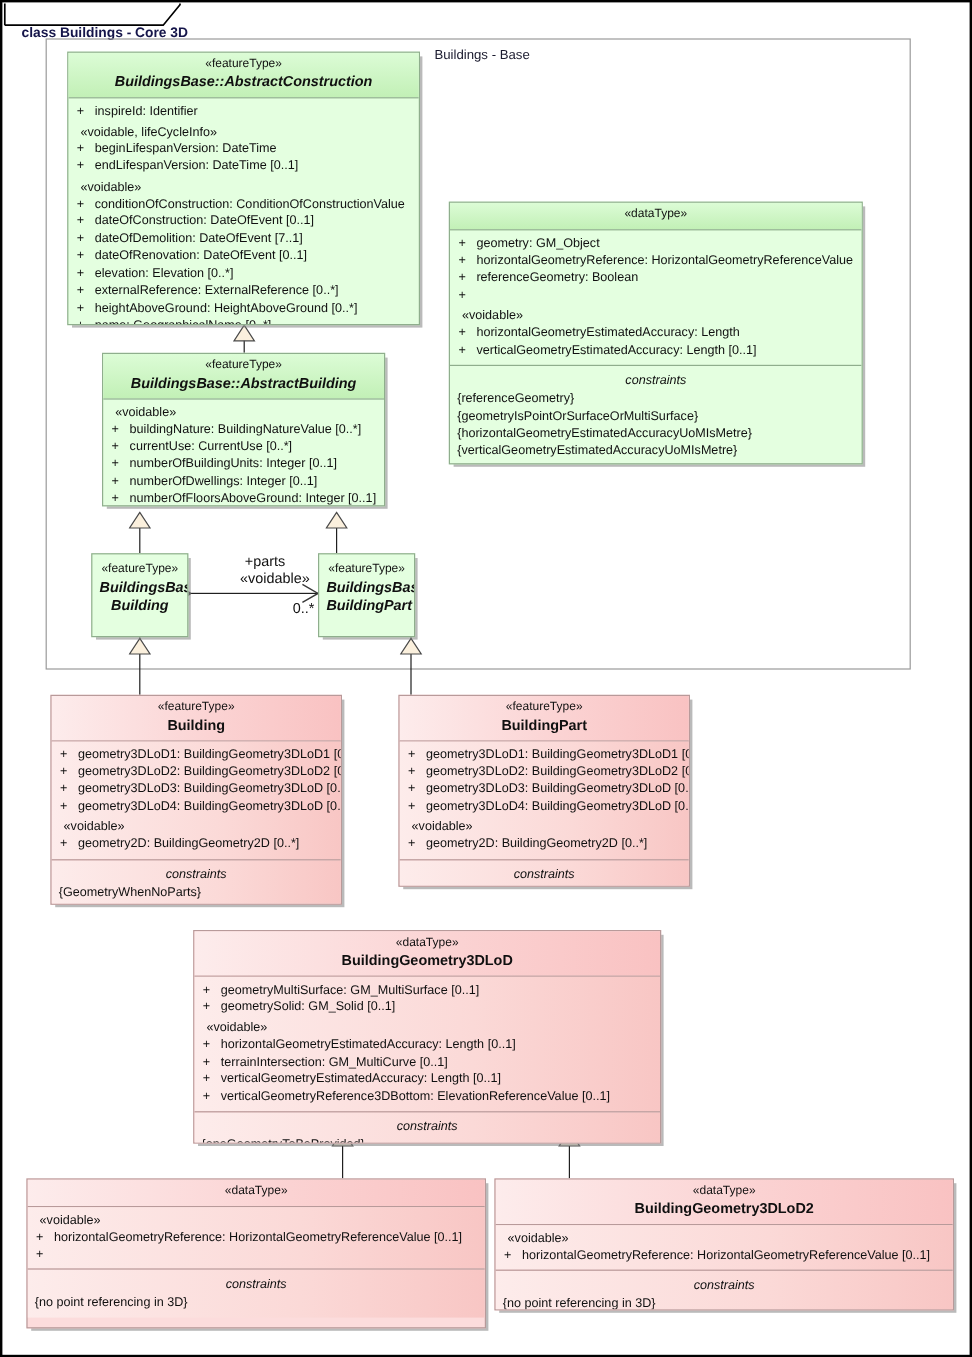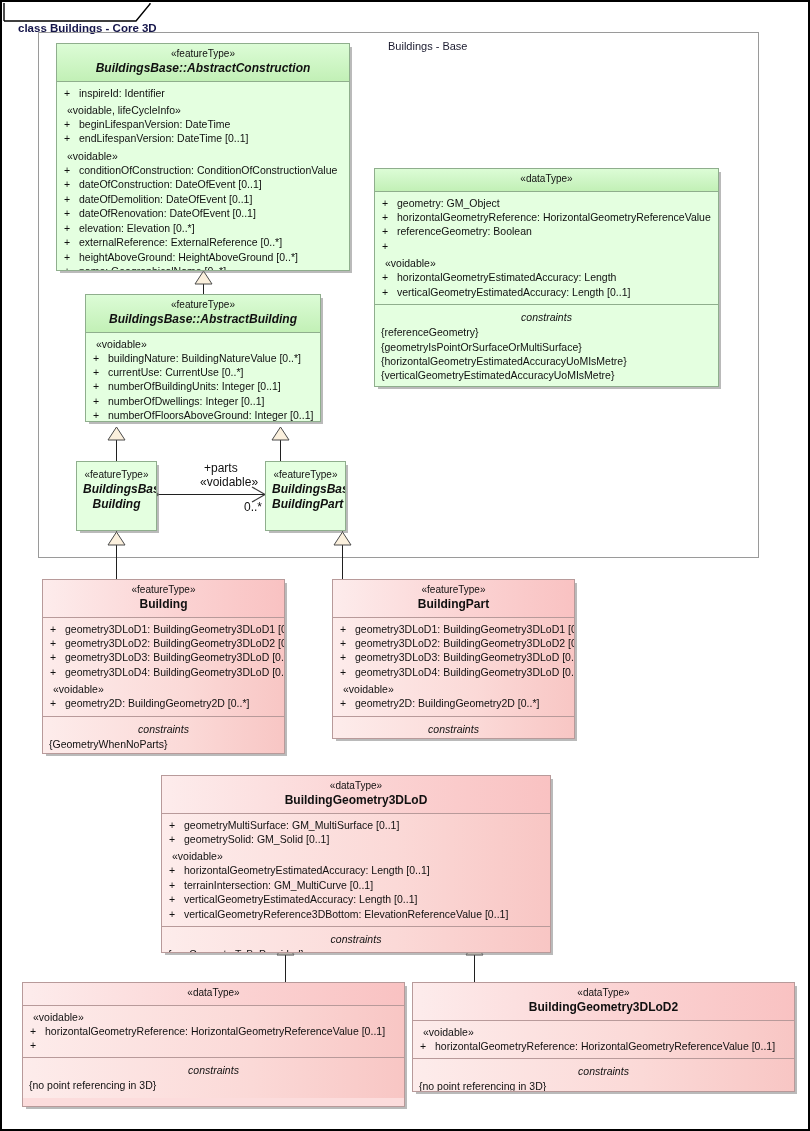--- a/index.html
+++ b/index.html
@@ -57,7 +57,6 @@
     font-size: 11px;
     color: #1a1a2e;
     white-space: nowrap;
-    margin-left: 26px;
   }
 
   

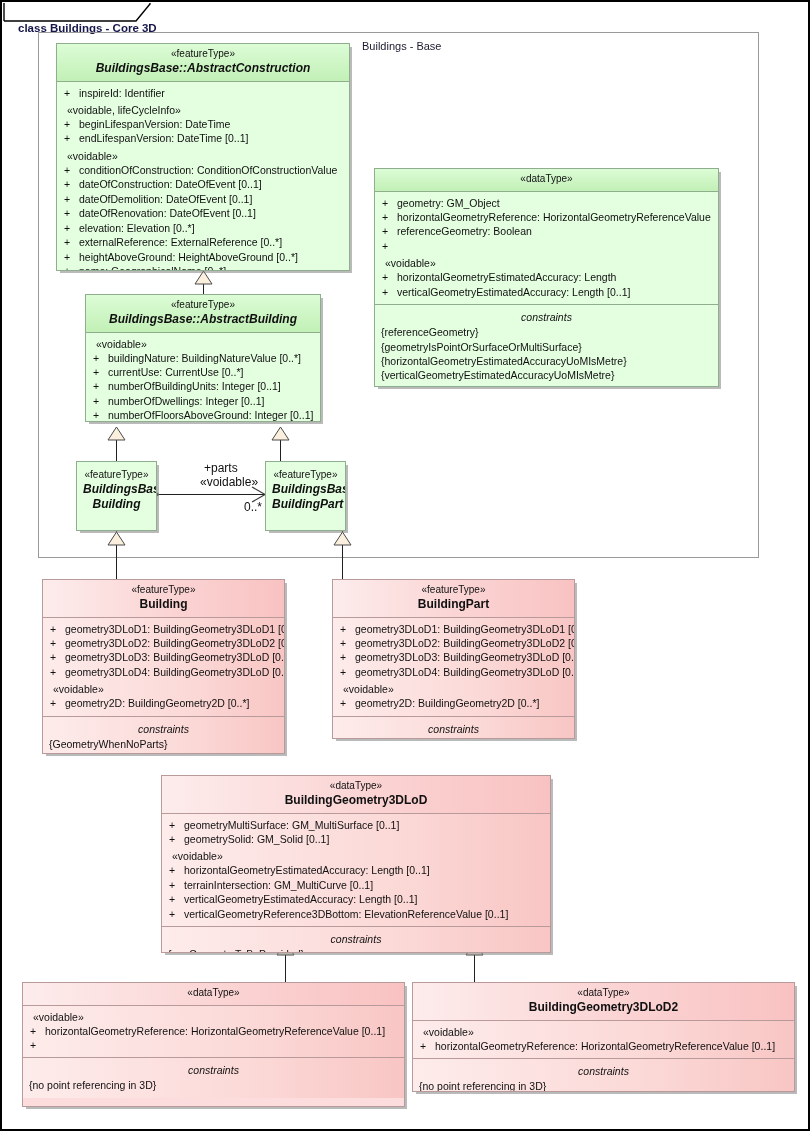--- a/index.html
+++ b/index.html
@@ -272,7 +272,7 @@
       </div>
       <div class="attr">
         <span class="vis">+</span>
-        <span class="txt">dateOfDemolition: DateOfEvent [0..1]</span>
+        <span class="txt">dateOfDemolition: DateOfEvent [7..1]</span>
       </div>
       <div class="attr">
         <span class="vis">+</span>

